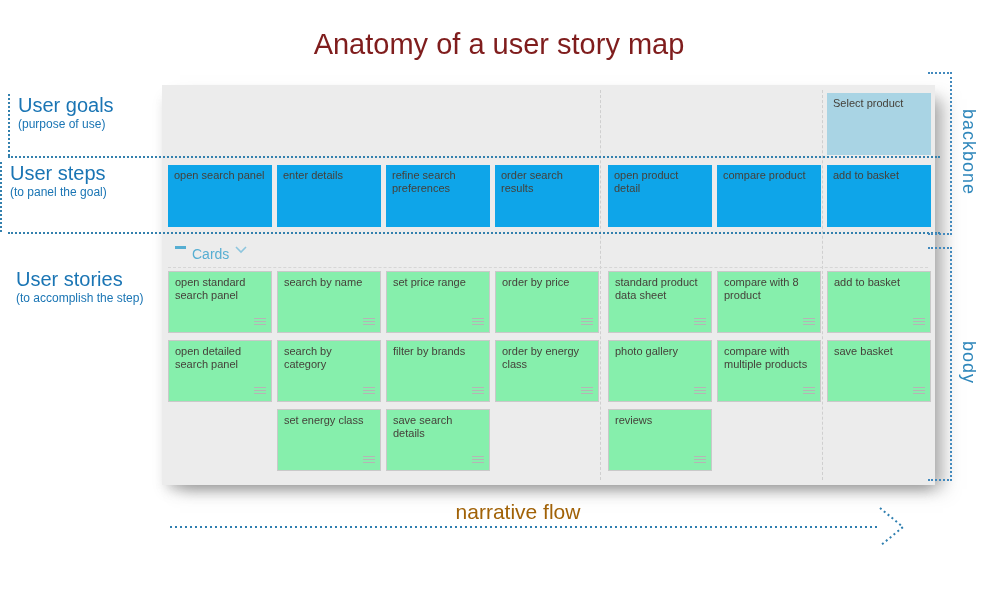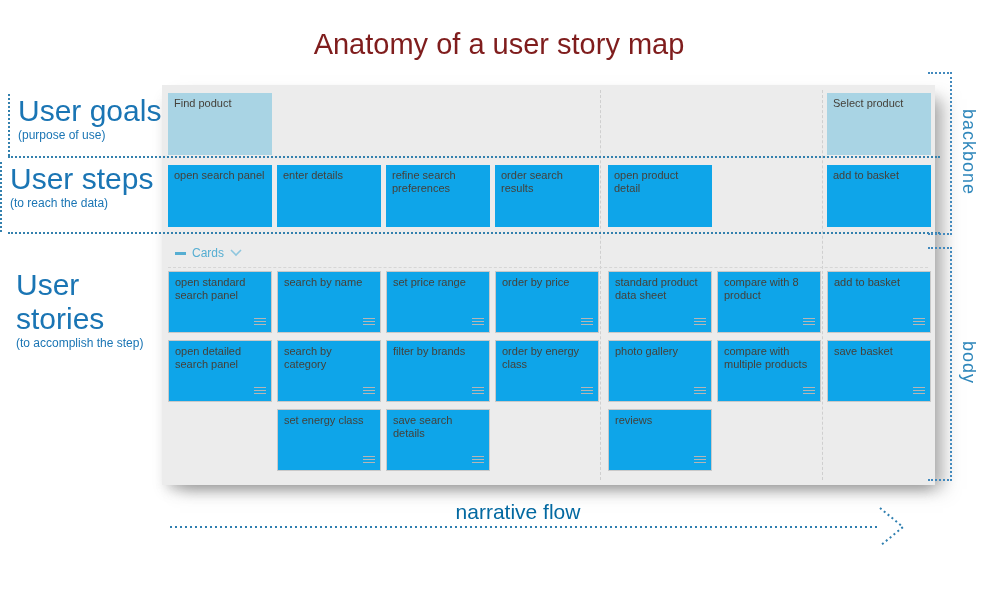--- a/index.html
+++ b/index.html
@@ -45,7 +45,7 @@
   #legend-goals{left:8px; top:94px; height:62px; border-left:2px dotted #3380ad; padding-left:8px;}
   #legend-steps{left:0; top:162px; height:70px; border-left:2px dotted #3380ad; padding-left:8px;}
   #legend-stories{left:16px; top:268px; width:158px;}
-  .legend-title{font-size:30px;}
+  .legend-title{font-size:20px;}
   .legend-sub{font-size:12px; line-height:1.18;}
   
   .hsep{position:absolute; left:8px; width:932px; height:0; border-top:2px dotted #3380ad;}

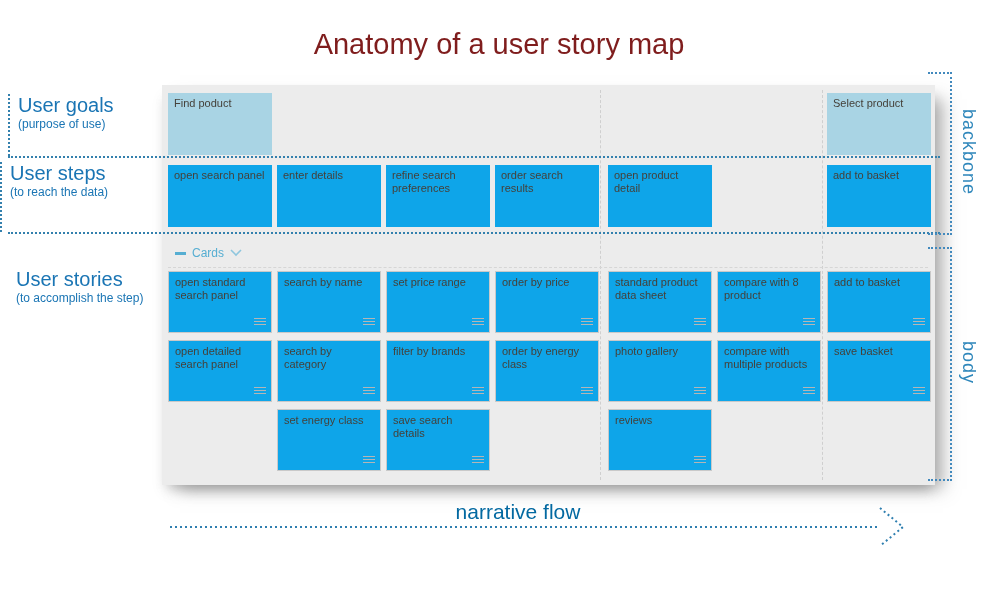--- a/index.html
+++ b/index.html
@@ -91,7 +91,6 @@
     <div class="vsep" id="vsep1"></div>
     <div class="vsep" id="vsep2"></div>
 
-    <div class="card goal rg c1"><span>Find poduct</span></div>
     <div class="card goal rg c7"><span>Select product</span></div>
 
     <div class="card step rs c1"><span>open search panel</span></div>

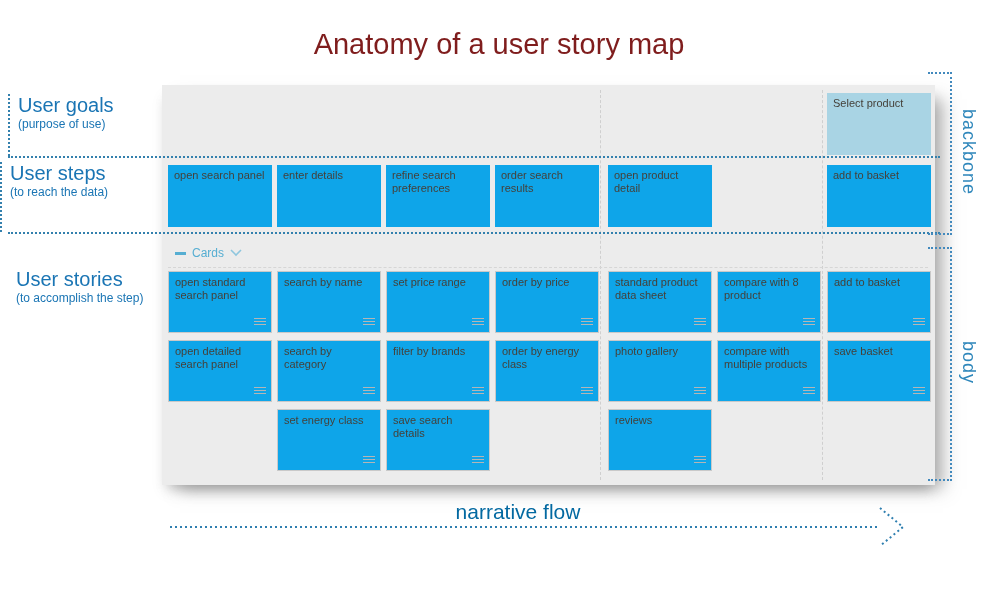--- a/index.html
+++ b/index.html
@@ -98,6 +98,7 @@
     <div class="card step rs c3"><span>refine search preferences</span></div>
     <div class="card step rs c4"><span>order search results</span></div>
     <div class="card step rs c5"><span>open product detail</span></div>
+    <div class="card step rs c6"><span>compare product</span></div>
     <div class="card step rs c7"><span>add to basket</span></div>
 
     <div id="cards-header">

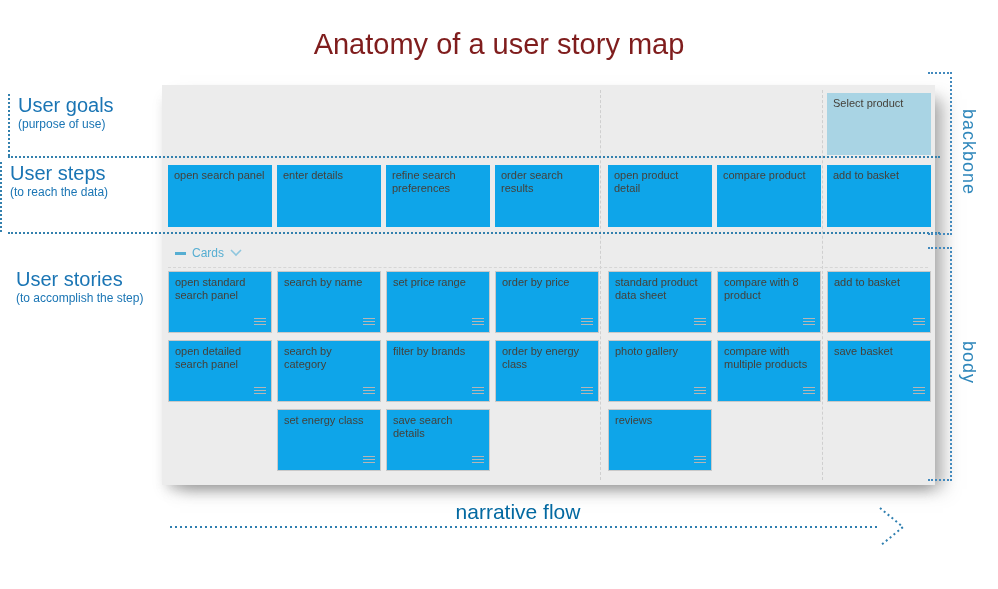--- a/index.html
+++ b/index.html
@@ -80,7 +80,7 @@
   </div>
   <div class="legend-group" id="legend-steps">
     <div class="legend-title">User steps</div>
-    <div class="legend-sub">(to reach the data)</div>
+    <div class="legend-sub">(to panel the goal)</div>
   </div>
   <div class="legend-group" id="legend-stories">
     <div class="legend-title">User stories</div>

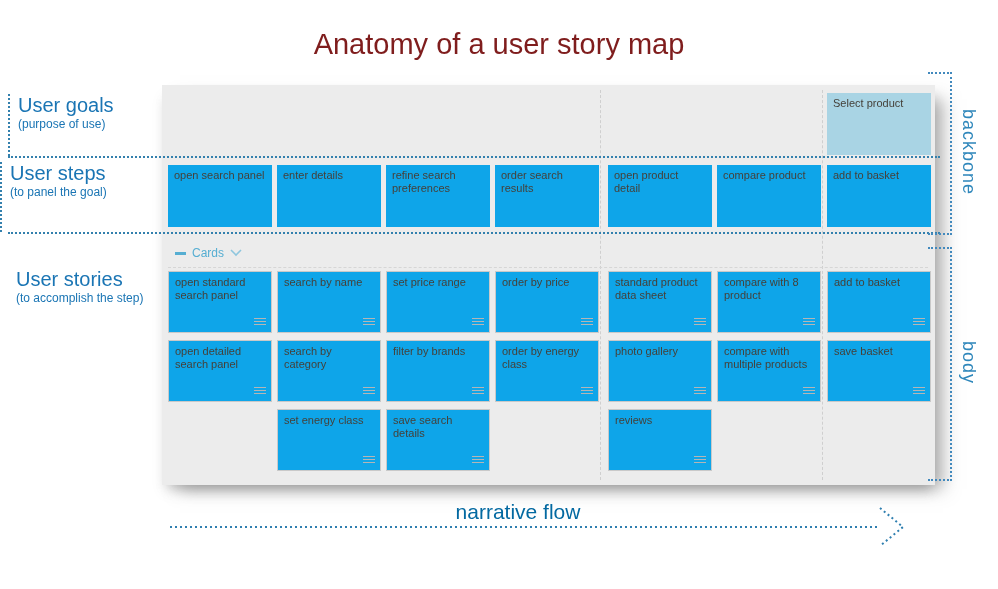--- a/index.html
+++ b/index.html
@@ -35,8 +35,8 @@
   #vsep1{left:438px;} #vsep2{left:660px;}
   
   #cards-header{
-    position:absolute; left:13px; top:161px; display:flex; align-items:center; gap:6px;
-    color:#56aed2; font-size:12px; cursor:pointer;
+    position:absolute; left:13px; top:161px; display:flex; gap:6px;
+    color:#56aed2; font-size:14px; cursor:pointer;
   }
   #cards-header .dash{width:11px;height:3px;background:#56aed2;}
   #cards-dashed-sep{position:absolute; left:6px; top:182px; width:760px; border-top:1px dashed #d6d6d6;}

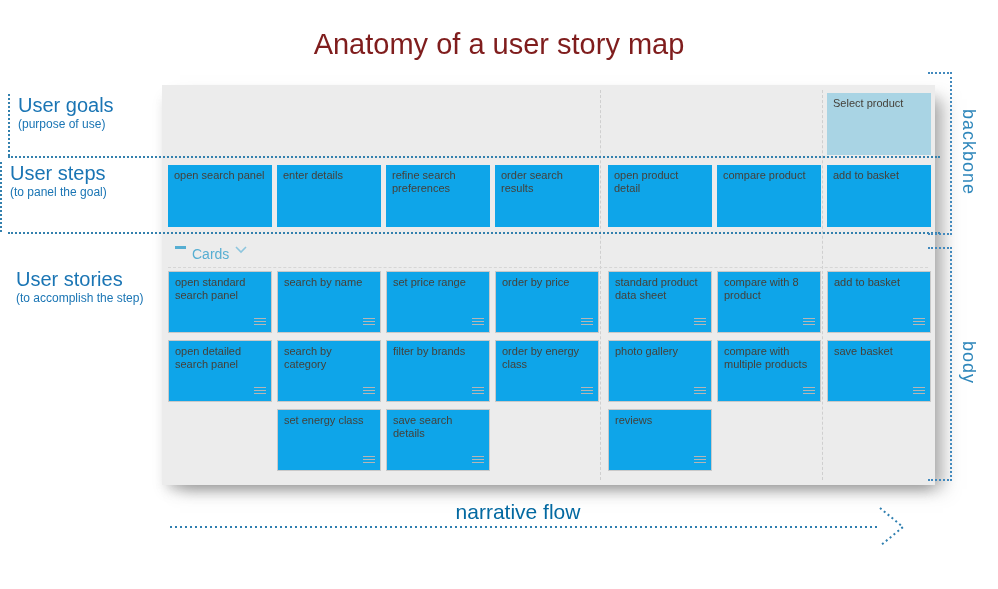--- a/index.html
+++ b/index.html
@@ -25,7 +25,7 @@
   .rg{top:8px}.rs{top:80px}.r1{top:186px}.r2{top:255px}.r3{top:324px}
   .goal{background:#a9d4e4;}
   .step{background:#0ea5e9;}
-  .story{background:#0ea5e9; border:1px solid #c9c9c9;}
+  .story{background:#86efac; border:1px solid #c9c9c9;}
   .corner-icon{
     position:absolute; right:5px; bottom:5px; width:12px; height:9px;
     background:repeating-linear-gradient(to bottom,#b5b5b5 0 1px,transparent 1px 3px);

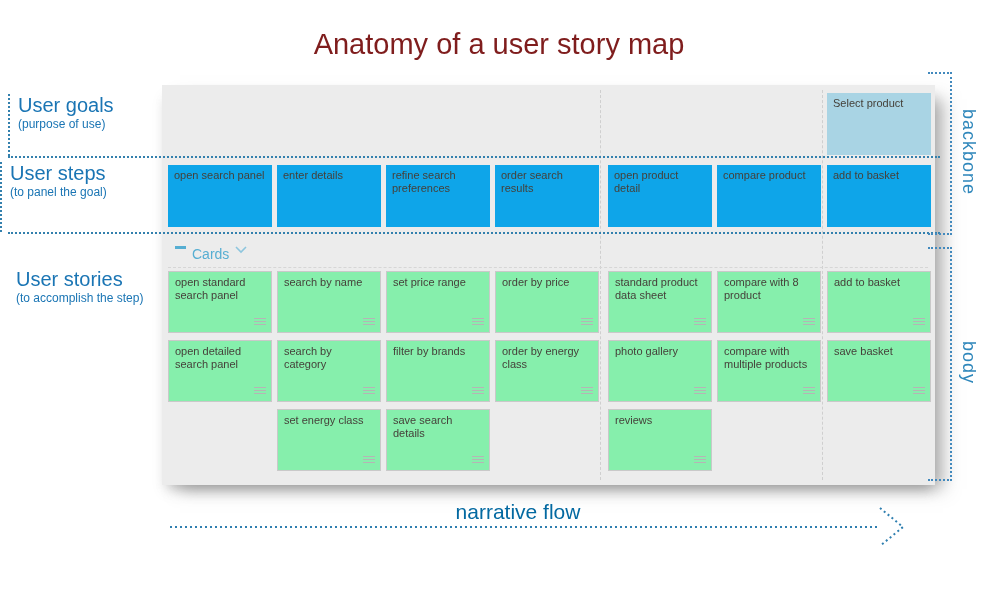--- a/index.html
+++ b/index.html
@@ -64,7 +64,7 @@
   #label-body{top:247px; height:232px;}
   
   #narrative-label{position:absolute; left:168px; top:500px; width:700px; text-align:center;
-    font-size:21px; color:#0369a1;}
+    font-size:21px; color:#a16207;}
   #narrative-arrow{position:absolute; left:168px; top:500px;}
 </style>
 </head>

